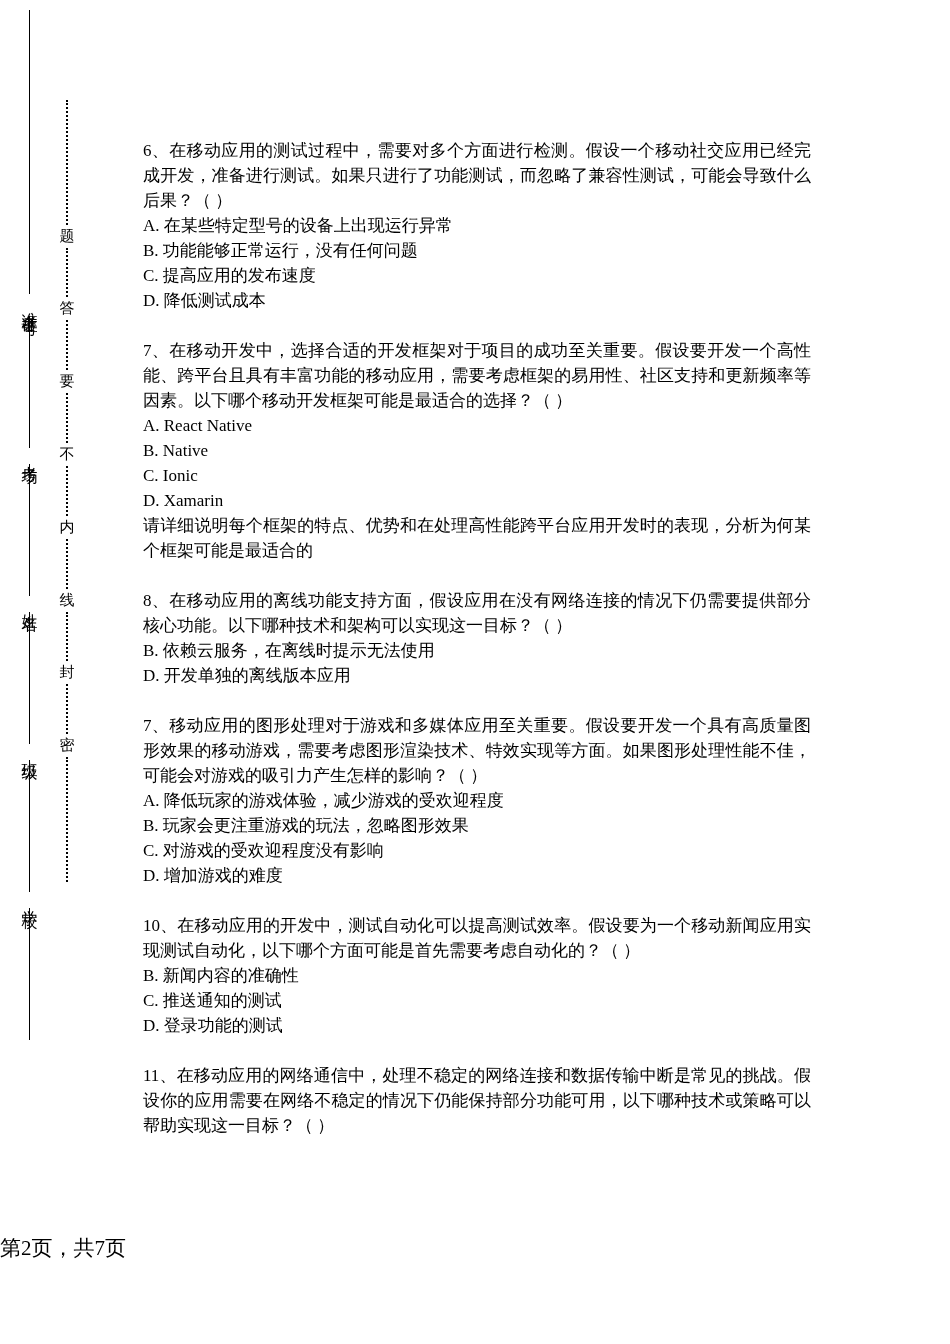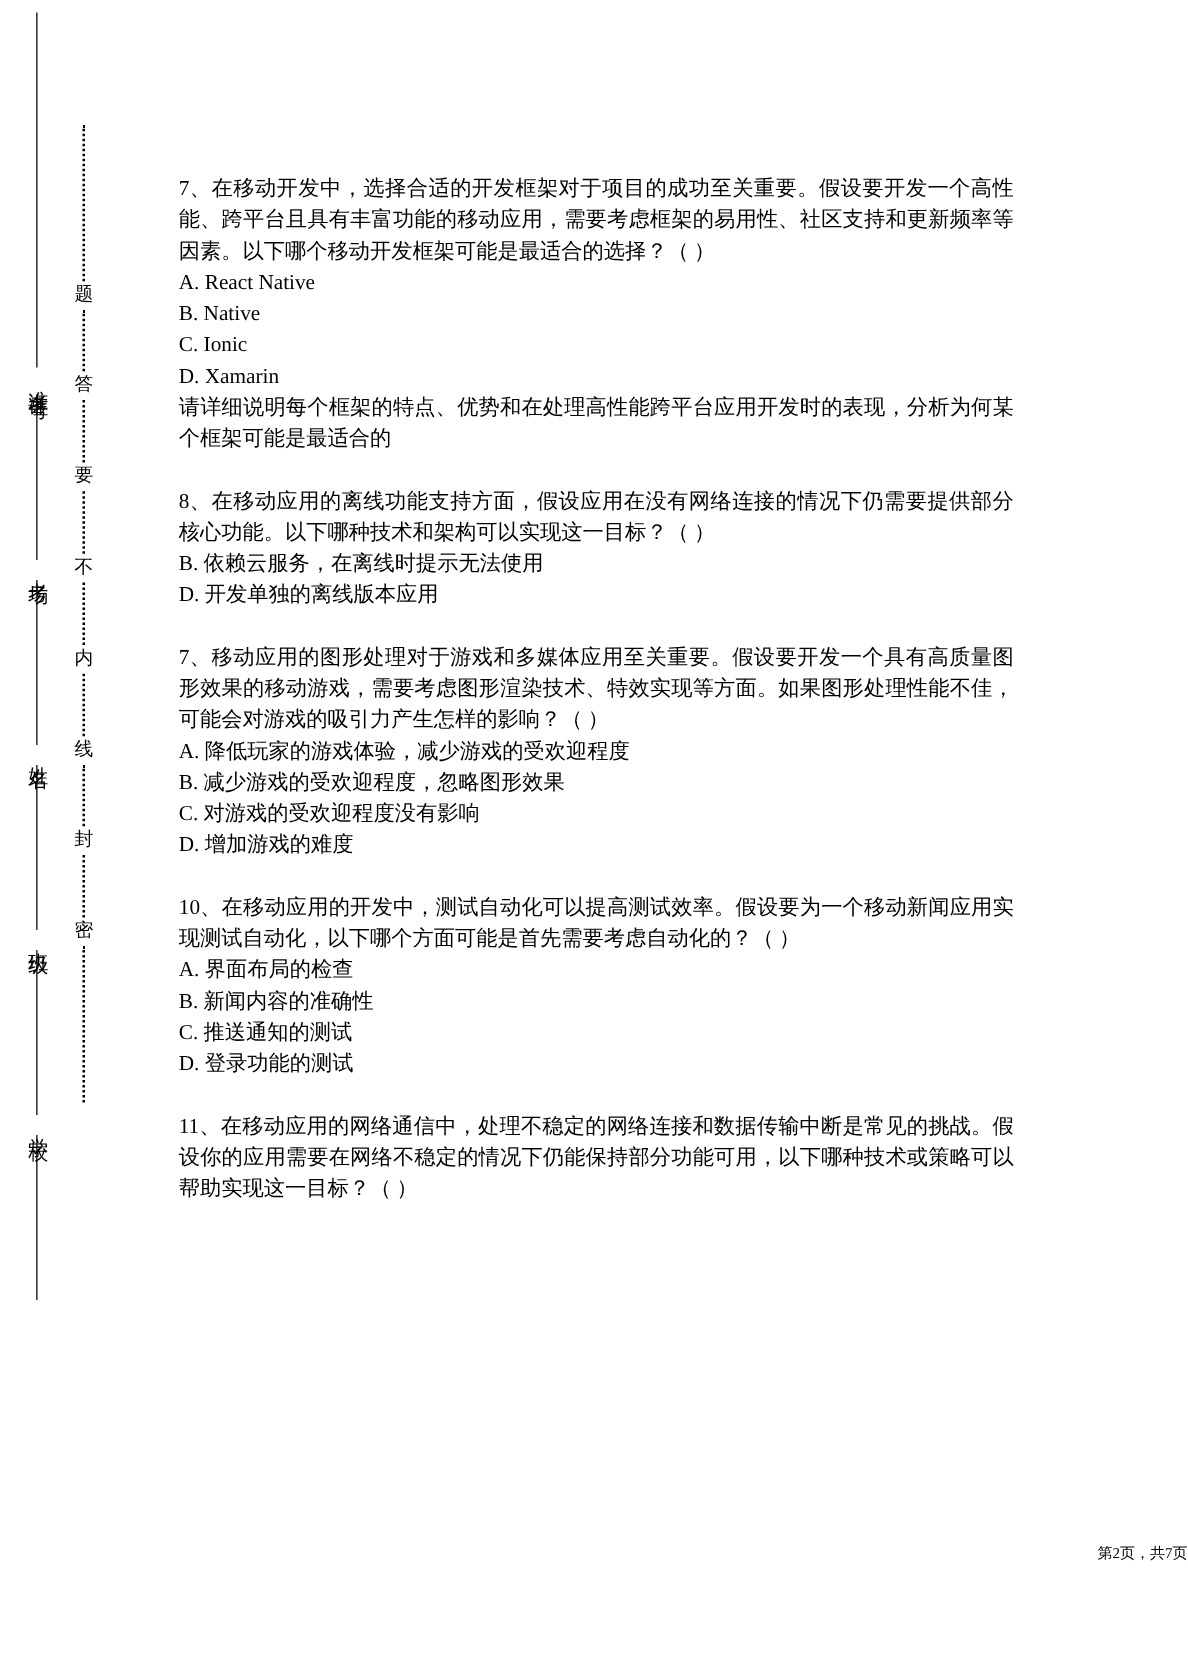--- a/index.html
+++ b/index.html
@@ -143,6 +143,13 @@
 
   <div class="content">
       <div class="question">
+        <div class="stem">6、在移动应用的测试过程中，需要对多个方面进行检测。假设一个移动社交应用已经完成开发，准备进行测试。如果只进行了功能测试，而忽略了兼容性测试，可能会导致什么后果？（ ）</div>
+        <div class="option">A. 在某些特定型号的设备上出现运行异常</div>
+        <div class="option">B. 功能能够正常运行，没有任何问题</div>
+        <div class="option">C. 提高应用的发布速度</div>
+        <div class="option">D. 降低测试成本</div>
+      </div>
+      <div class="question">
         <div class="stem">7、在移动开发中，选择合适的开发框架对于项目的成功至关重要。假设要开发一个高性能、跨平台且具有丰富功能的移动应用，需要考虑框架的易用性、社区支持和更新频率等因素。以下哪个移动开发框架可能是最适合的选择？（ ）</div>
         <div class="option">A. React Native</div>
         <div class="option">B. Native</div>

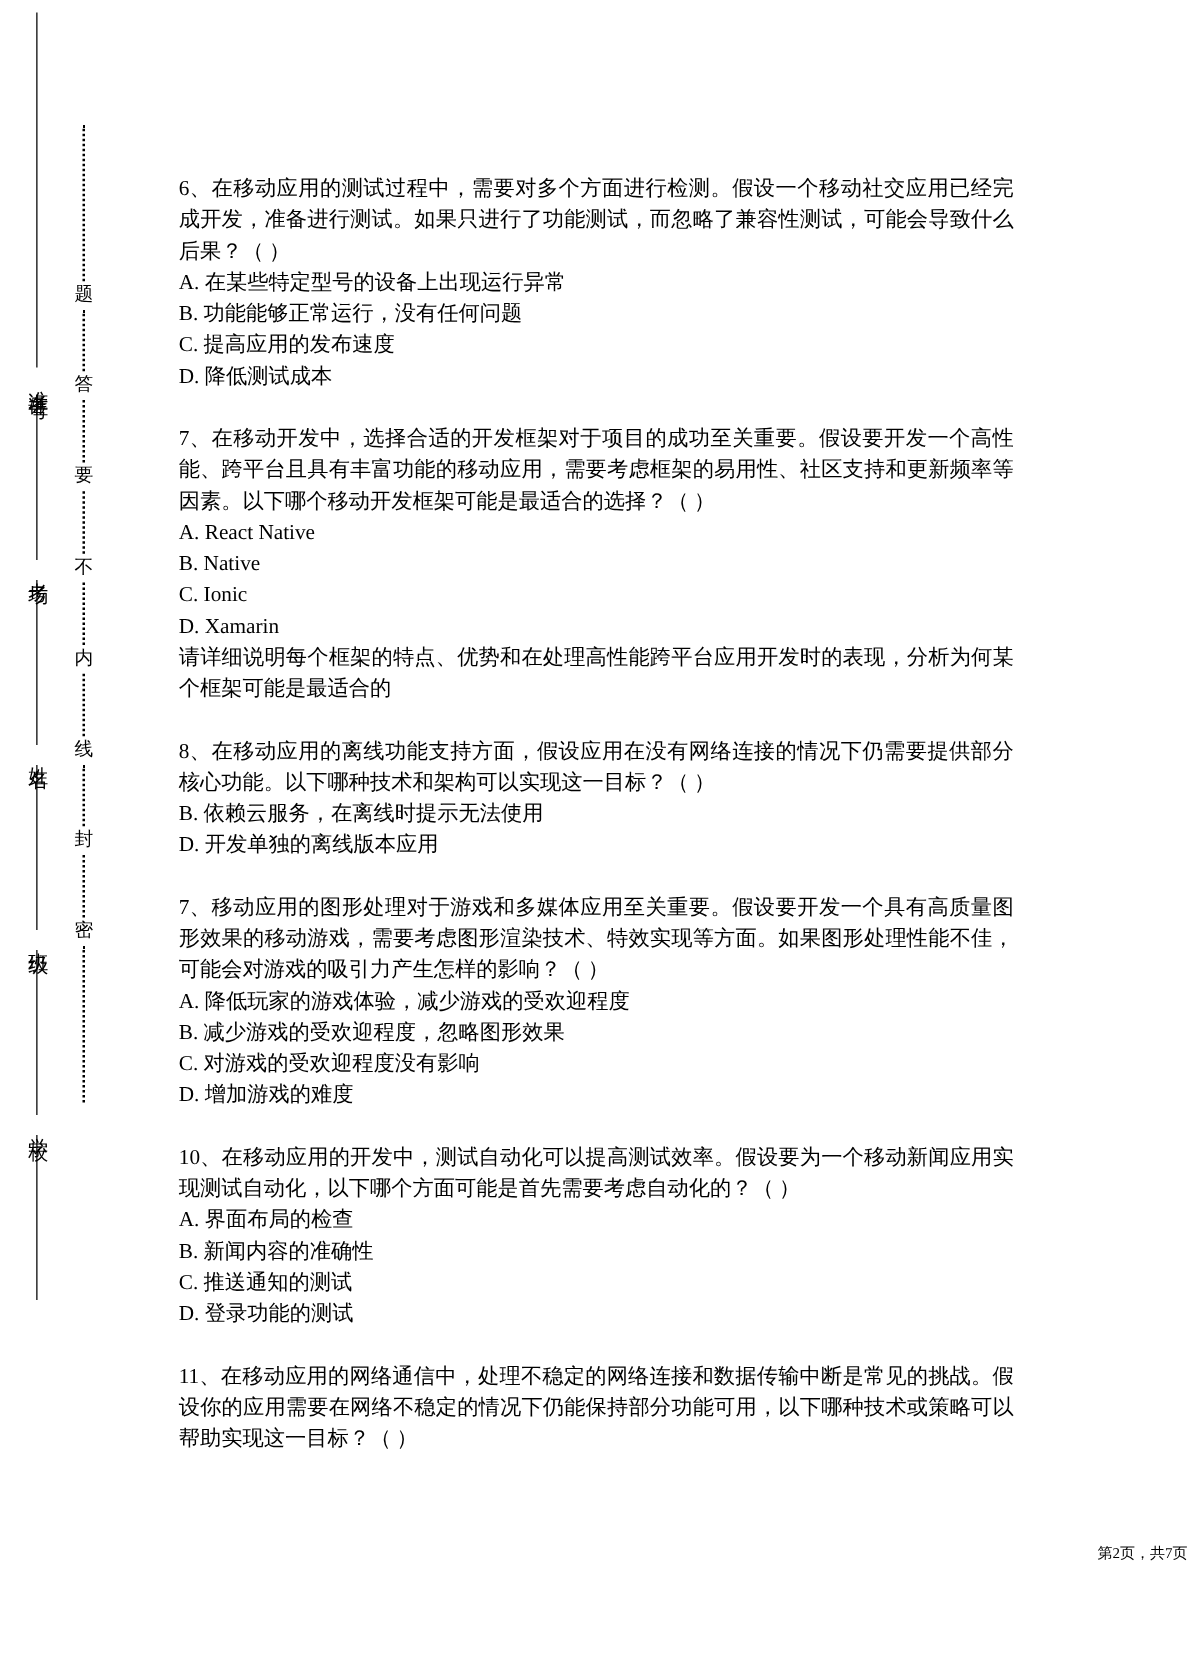--- a/index.html
+++ b/index.html
@@ -165,7 +165,7 @@
       <div class="question">
         <div class="stem">7、移动应用的图形处理对于游戏和多媒体应用至关重要。假设要开发一个具有高质量图形效果的移动游戏，需要考虑图形渲染技术、特效实现等方面。如果图形处理性能不佳，可能会对游戏的吸引力产生怎样的影响？（ ）</div>
         <div class="option">A. 降低玩家的游戏体验，减少游戏的受欢迎程度</div>
-        <div class="option">B. 减少游戏的受欢迎程度，忽略图形效果</div>
+        <div class="option">B. 玩家会更注重游戏的玩法，忽略图形效果</div>
         <div class="option">C. 对游戏的受欢迎程度没有影响</div>
         <div class="option">D. 增加游戏的难度</div>
       </div>

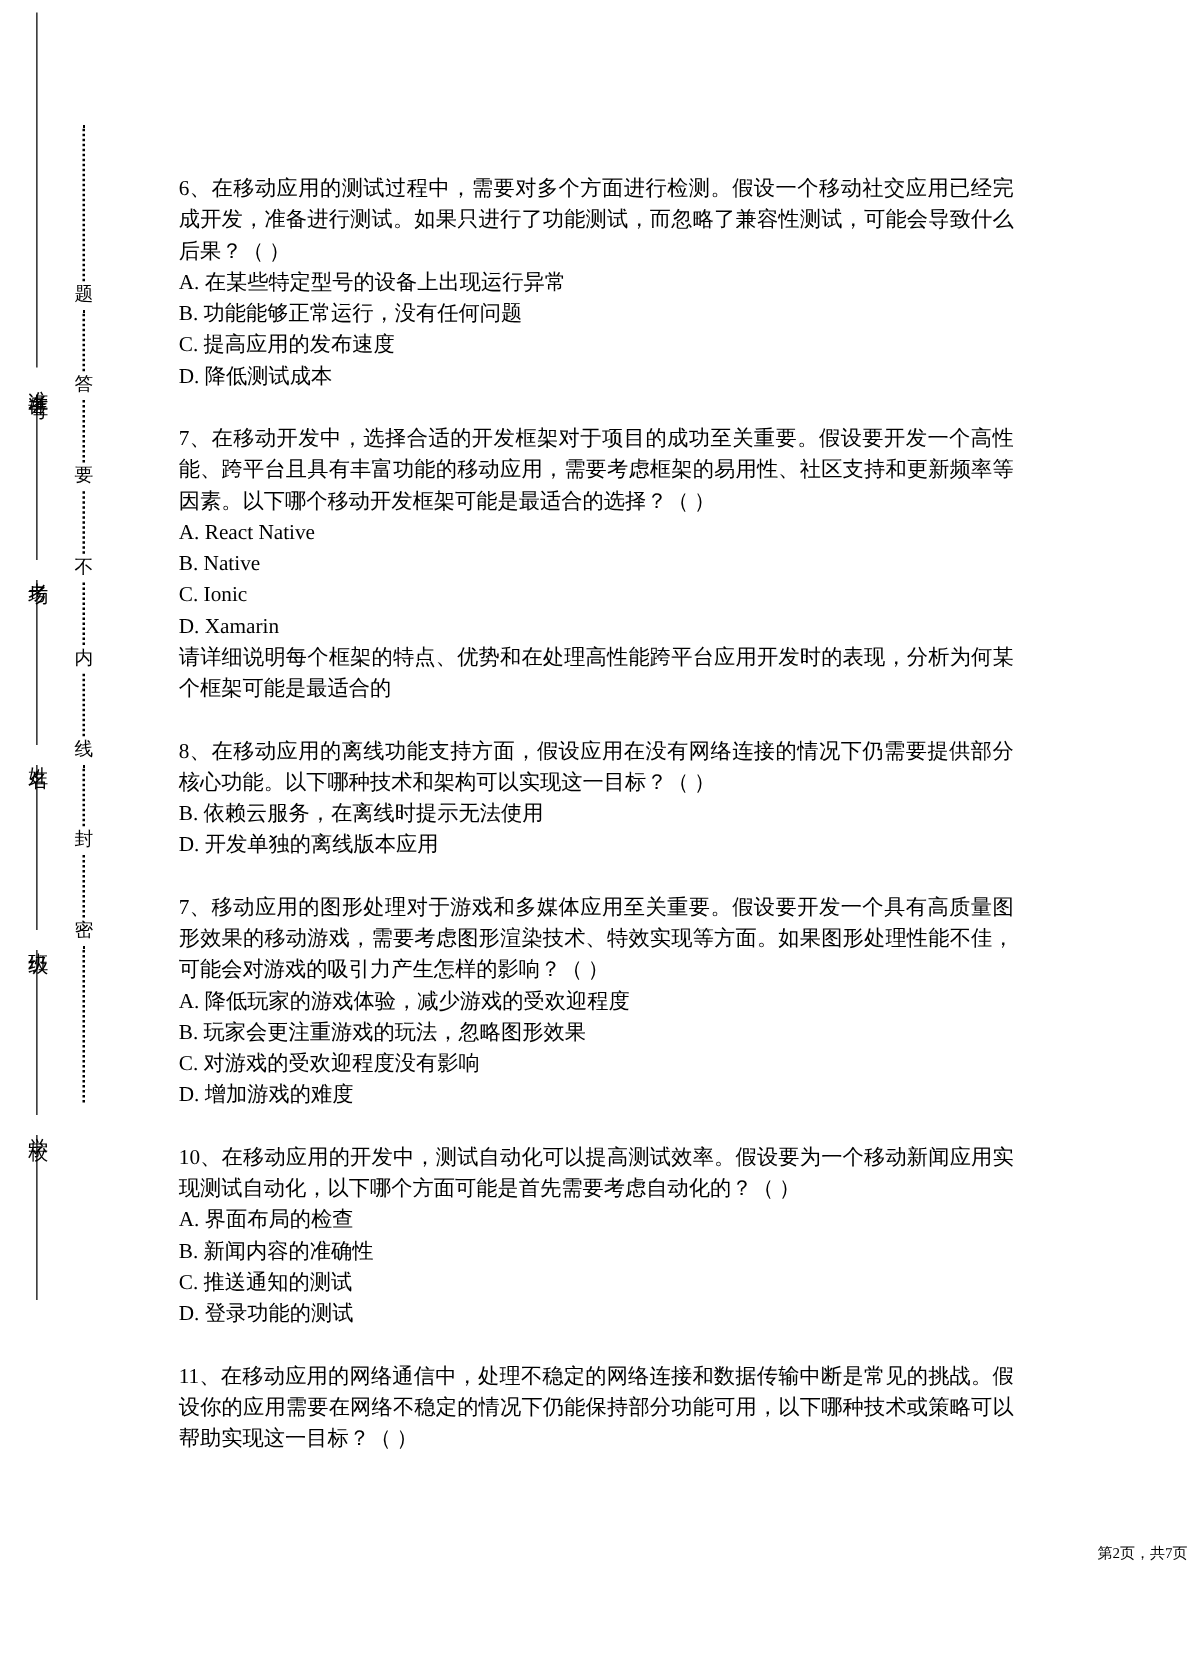--- a/index.html
+++ b/index.html
@@ -171,7 +171,6 @@
       </div>
       <div class="question">
         <div class="stem">10、在移动应用的开发中，测试自动化可以提高测试效率。假设要为一个移动新闻应用实现测试自动化，以下哪个方面可能是首先需要考虑自动化的？（ ）</div>
-        <div class="option">A. 界面布局的检查</div>
         <div class="option">B. 新闻内容的准确性</div>
         <div class="option">C. 推送通知的测试</div>
         <div class="option">D. 登录功能的测试</div>

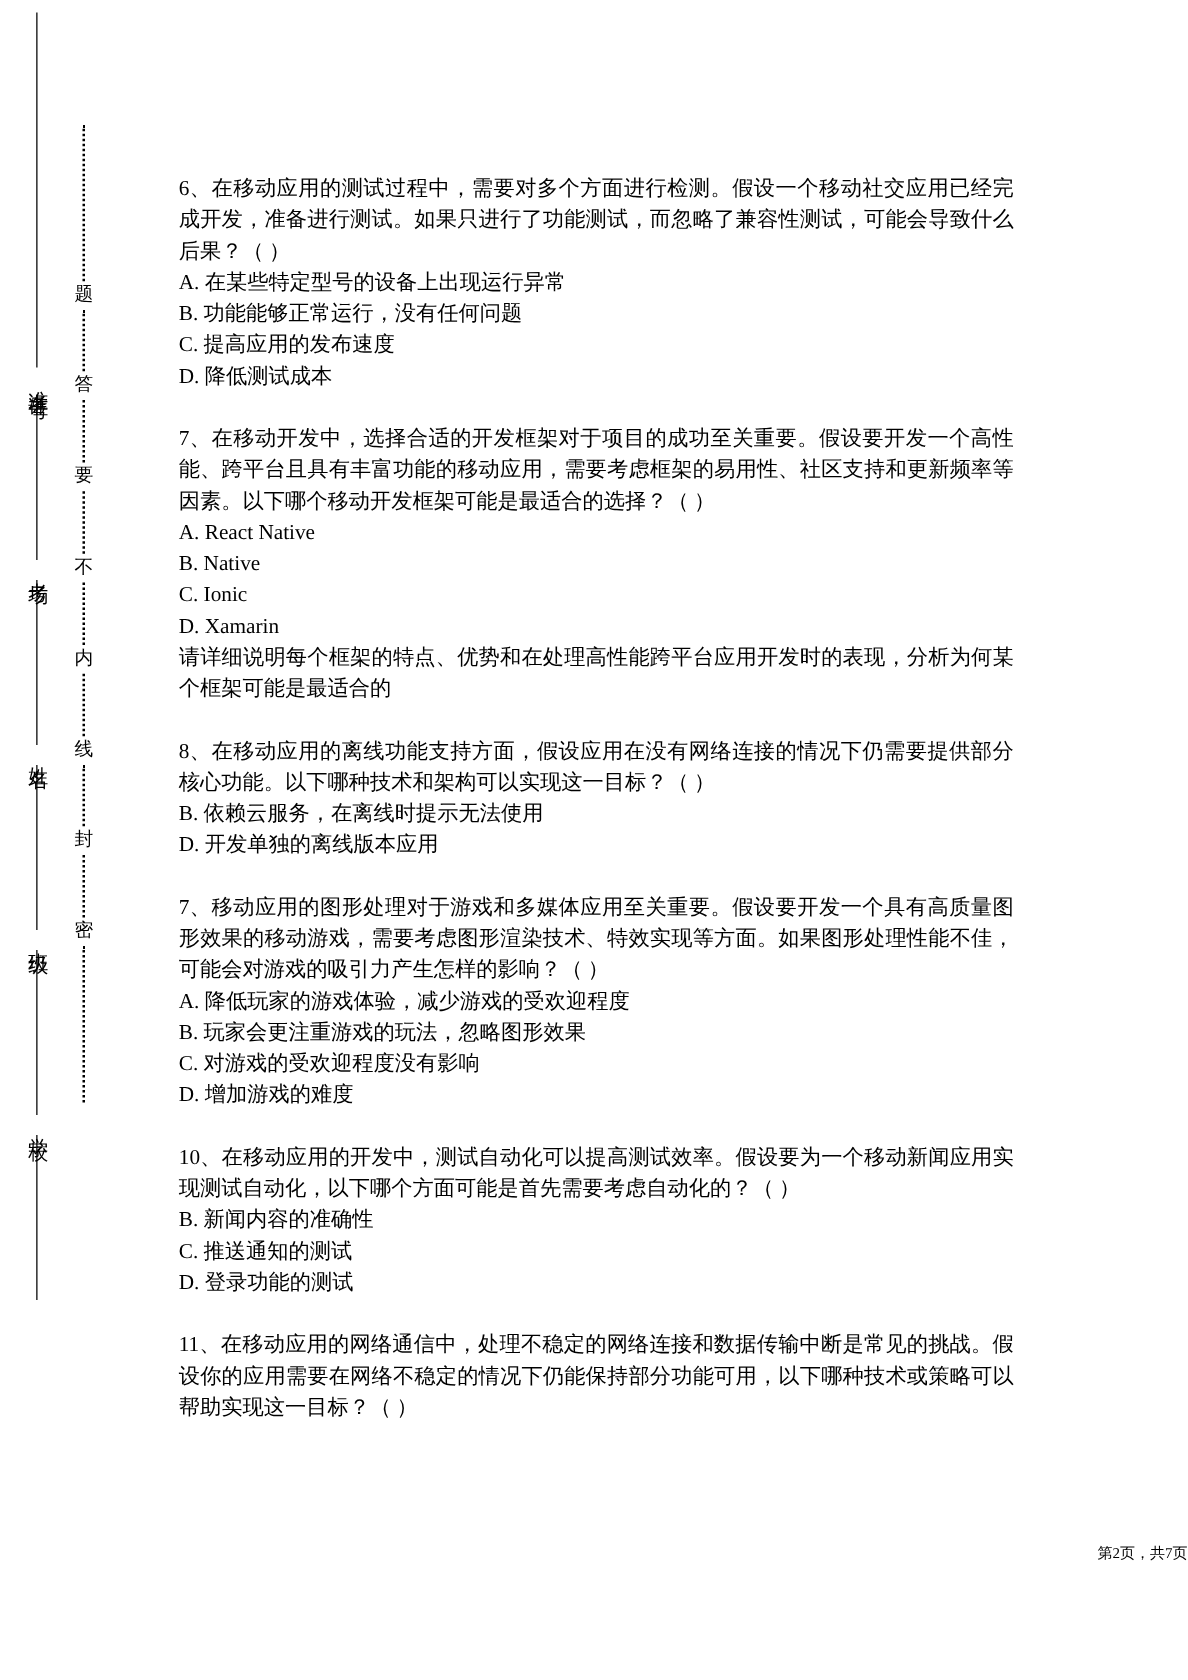--- a/index.html
+++ b/index.html
@@ -98,8 +98,8 @@
     left: 0;
     top: 1234px;
     width: 950px;
-    text-align: right;
-    font-size: 12px;
+    text-align: left;
+    font-size: 21px;
   }
 </style>
 </head>

